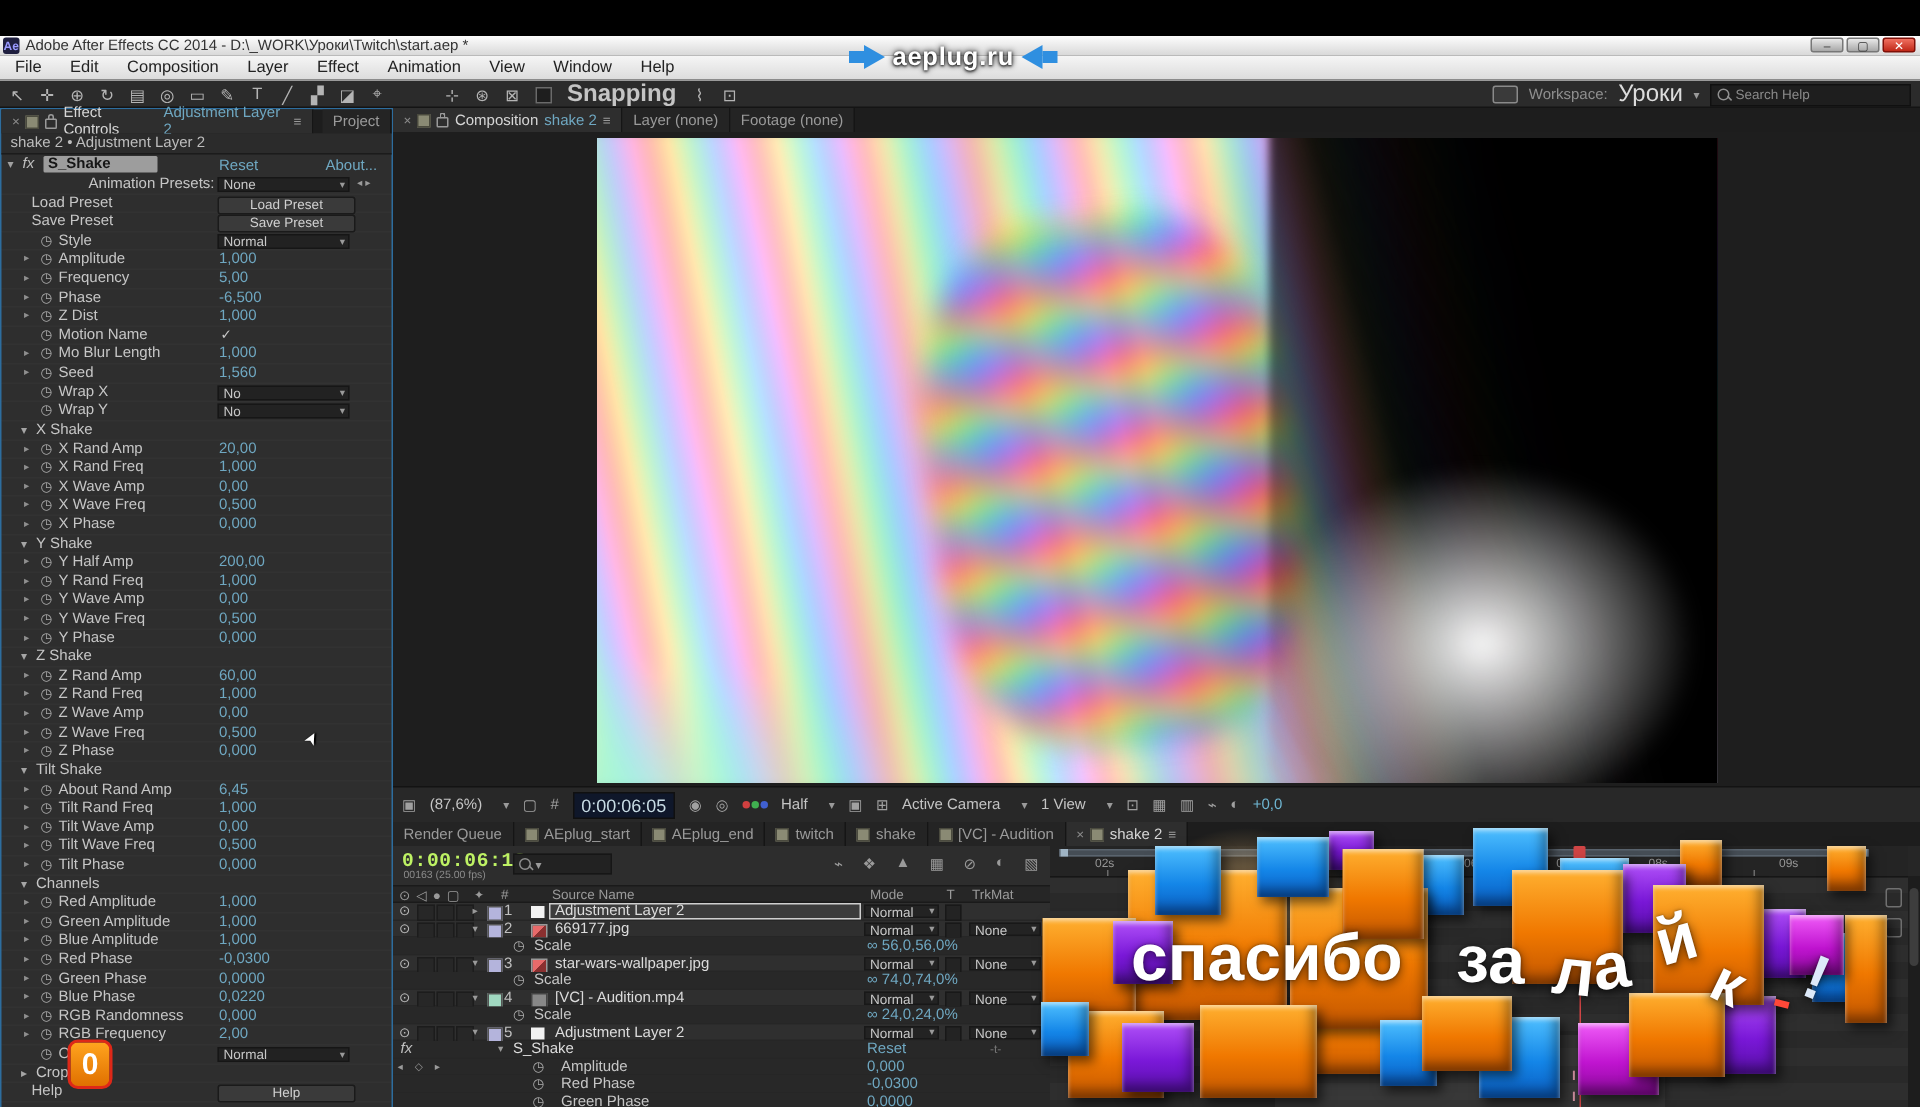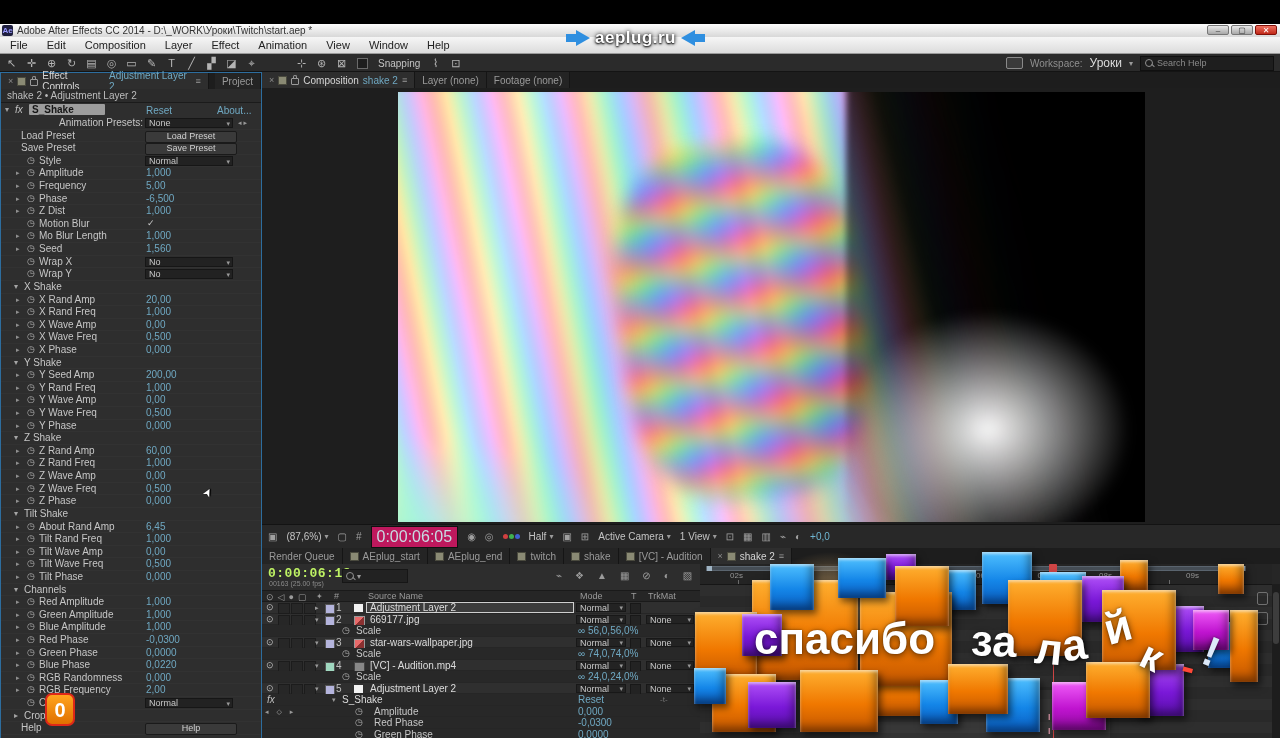--- a/index.html
+++ b/index.html
@@ -36,7 +36,7 @@
   .tool{font-size:11px;color:#b4b4b4;width:11px;text-align:center;}
   #tb-extra{left:296px;top:0;height:18px;display:flex;align-items:center;gap:10px;color:#9a9a9a;font-size:10px;}
   #snap-box{width:9px;height:9px;background:#1e1e1e;border:1px solid #6a6a6a;}
-  #snap-label{font-size:10px;color:#c4c4c4;}
+  #snap-label{font-size:16px;color:#c4c4c4;font-weight:bold;}
   #tb-right{right:6px;top:0;height:18px;display:flex;align-items:center;gap:7px;}
   #ws-icon{width:15px;height:10px;border:1px solid #8a8a8a;background:#3a3a3a;border-radius:2px;}
   #ws-label{font-size:10px;color:#8f8f8f;}

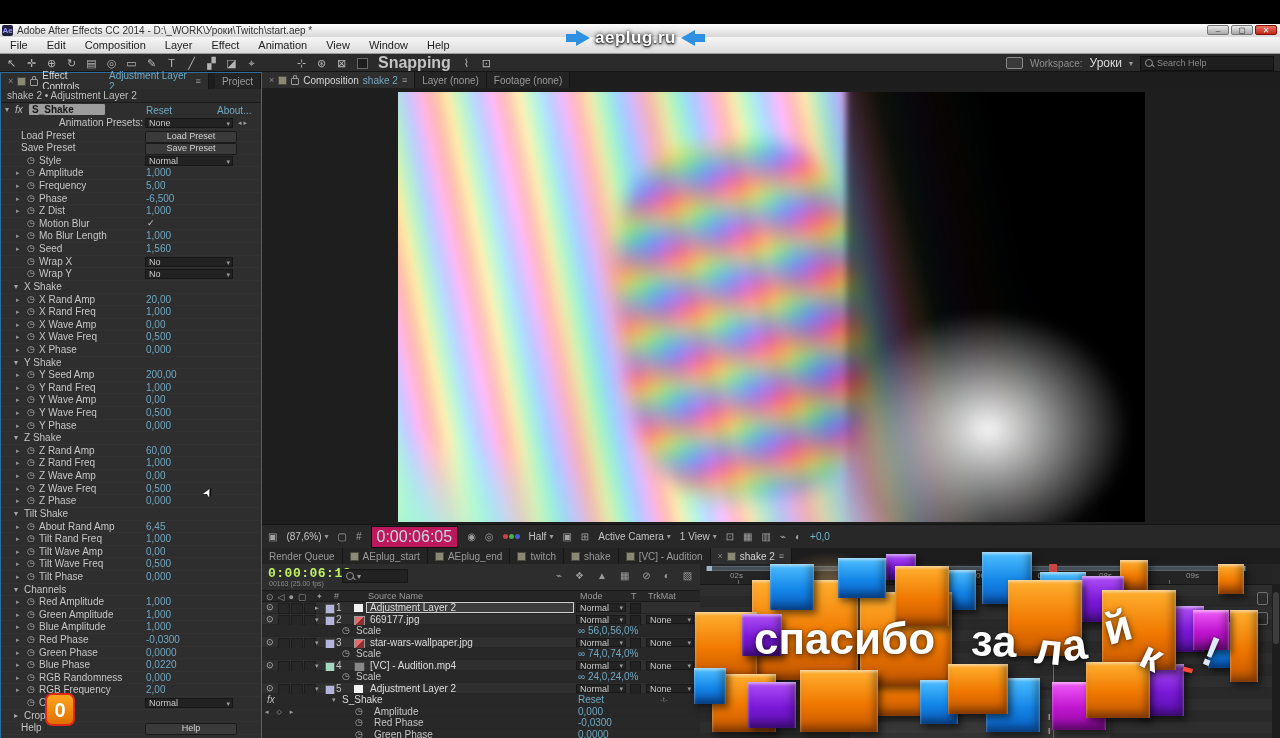--- a/index.html
+++ b/index.html
@@ -40,7 +40,7 @@
   #tb-right{right:6px;top:0;height:18px;display:flex;align-items:center;gap:7px;}
   #ws-icon{width:15px;height:10px;border:1px solid #8a8a8a;background:#3a3a3a;border-radius:2px;}
   #ws-label{font-size:10px;color:#8f8f8f;}
-  #ws-value{font-size:12px;color:#dcdcdc;}
+  #ws-value{font-size:16px;color:#dcdcdc;}
   .dd-caret{font-size:8px;color:#9a9a9a;}
   #searchbox{width:124px;height:13px;background:#1e1e1e;border:1px solid #101010;display:flex;align-items:center;gap:4px;padding:0 4px;}
   .mag{width:6px;height:6px;border:1px solid #909090;border-radius:50%;position:relative;flex:0 0 auto;}

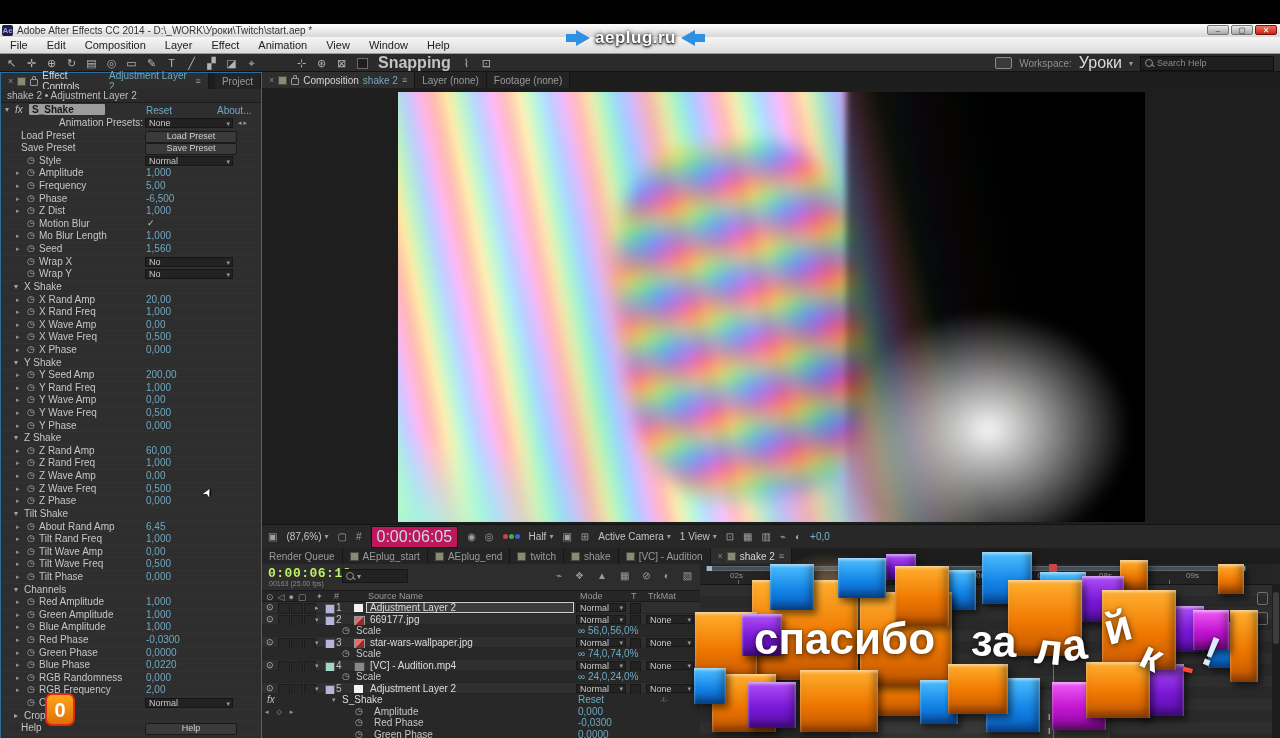--- a/index.html
+++ b/index.html
@@ -344,7 +344,7 @@
         </div>
         <div class="ec-row">
           <span class="sw">◷</span>
-          <span class="lbl">Motion Blur</span>
+          <span class="lbl">Motion Name</span>
           <span class="chk">✓</span>
         </div>
         <div class="ec-row">

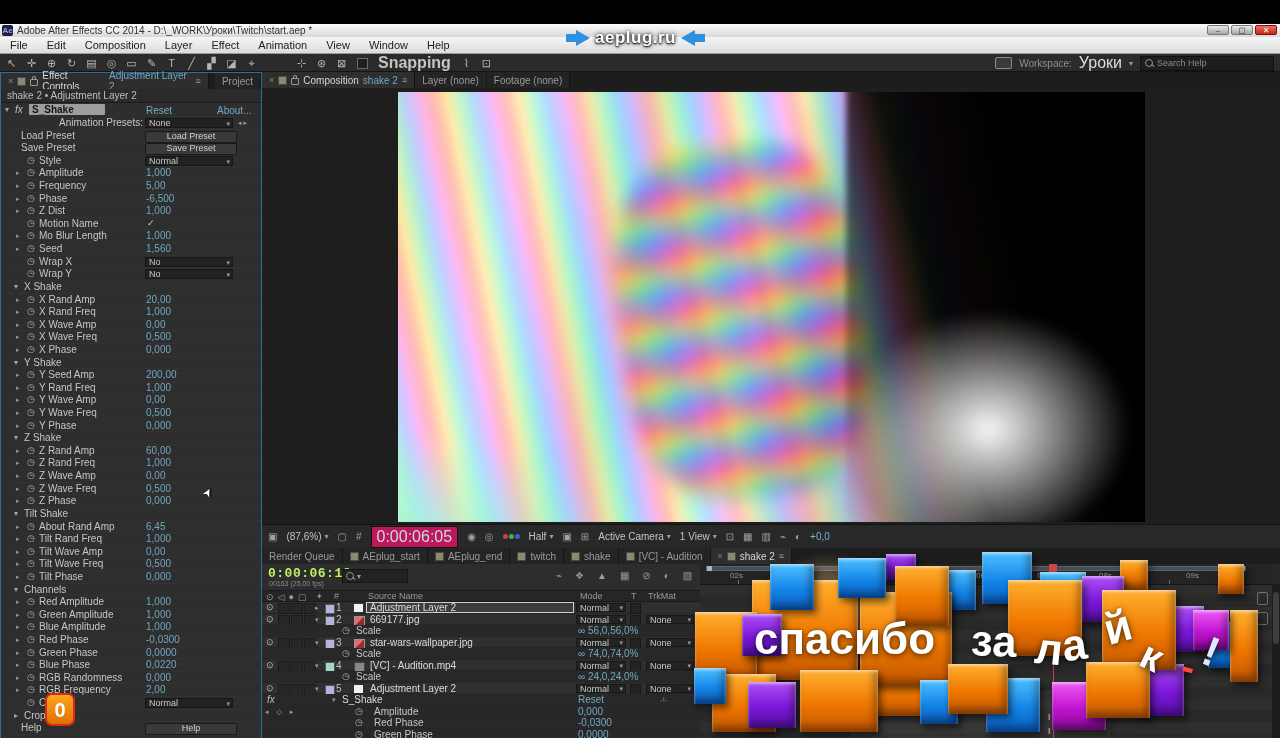--- a/index.html
+++ b/index.html
@@ -410,7 +410,7 @@
         <div class="ec-row">
           <span class="arrow">▸</span>
           <span class="sw">◷</span>
-          <span class="lbl">Y Seed Amp</span>
+          <span class="lbl">Y Half Amp</span>
           <span class="val">200,00</span>
         </div>
         <div class="ec-row">

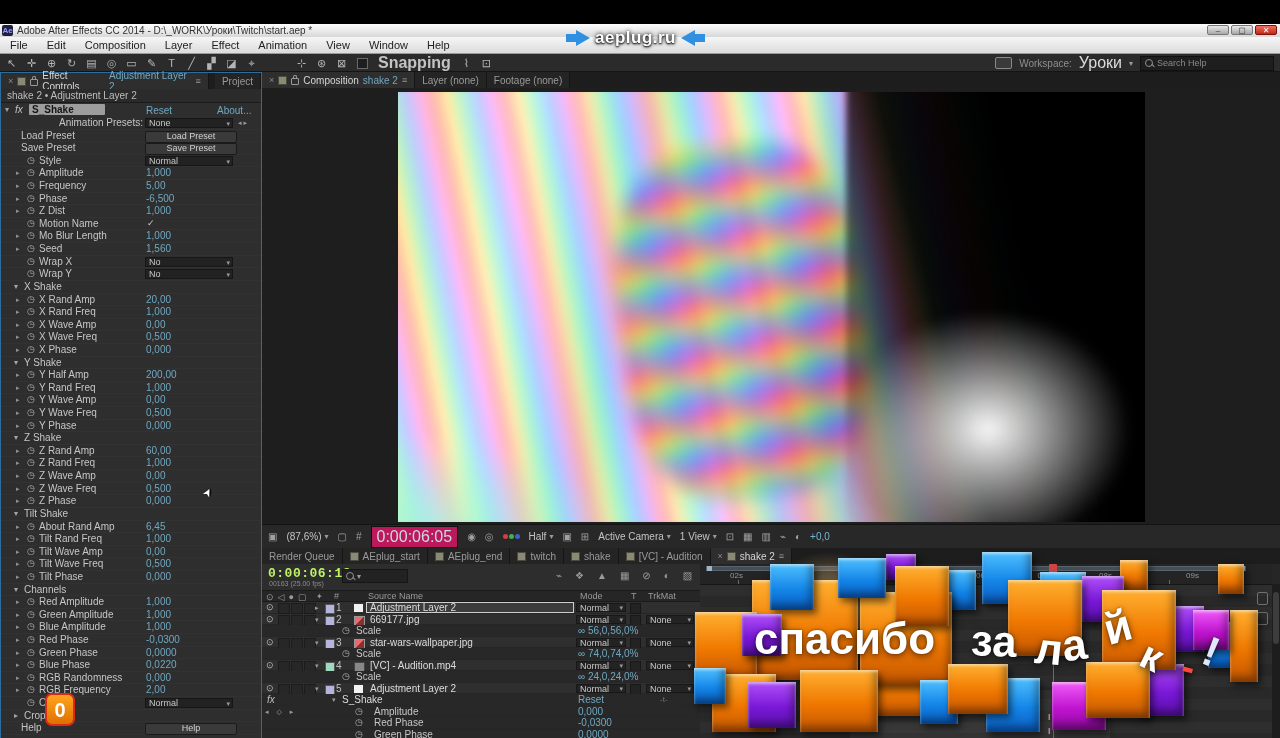--- a/index.html
+++ b/index.html
@@ -112,7 +112,7 @@
   #comp-toolbar{left:0;top:452px;width:1018px;height:24px;background:#282828;border-top:1px solid #131313;
     display:flex;align-items:center;gap:9px;padding:0 6px;box-sizing:border-box;font-size:10px;color:#c4c4c4;}
   .ct-icon{color:#a0a0a0;font-size:10px;}
-  .ct-dd{display:flex;align-items:center;gap:3px;}
+  .ct-dd{display:flex;align-items:center;gap:14px;}
   .ct-tc{background:#be185d;border:1px solid #101010;padding:1px 5px;color:#c8dce4;font-size:16px;}
   .rgb-dots{display:flex;gap:1px;}
   .rgb-dots b{width:5px;height:5px;border-radius:50%;display:block;}

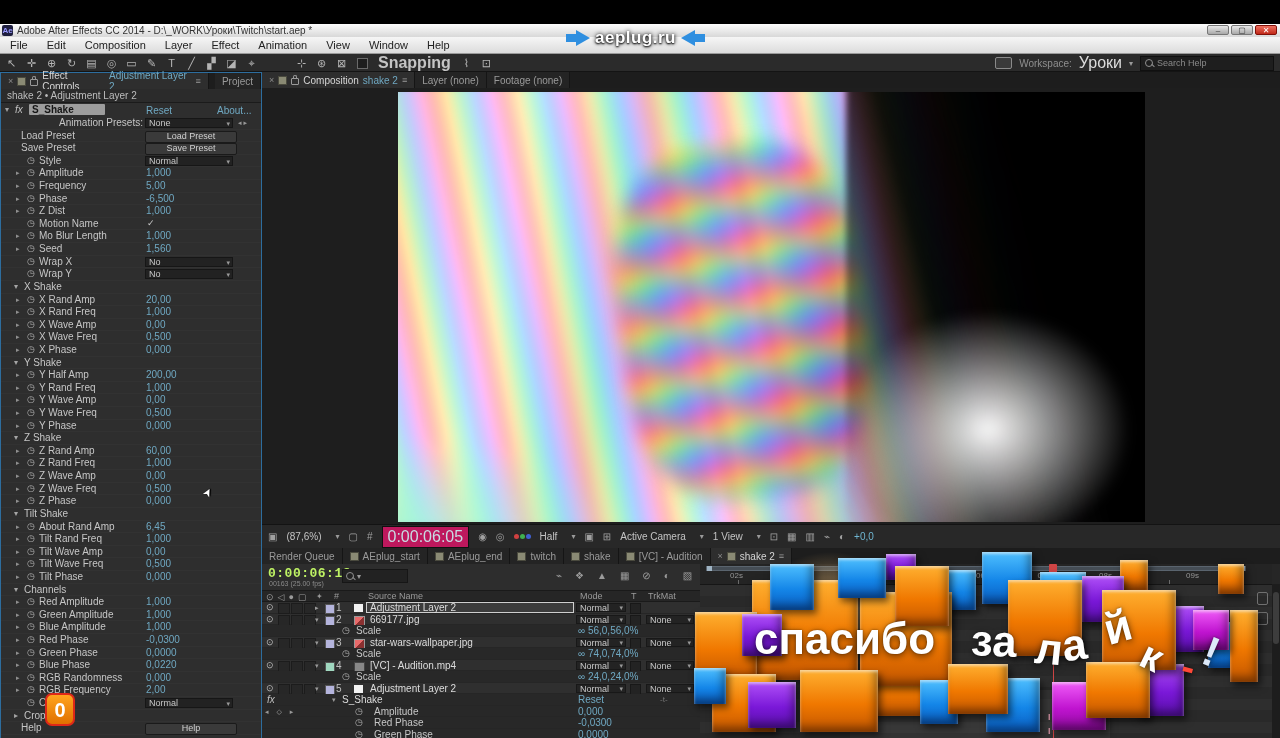--- a/index.html
+++ b/index.html
@@ -113,7 +113,7 @@
     display:flex;align-items:center;gap:9px;padding:0 6px;box-sizing:border-box;font-size:10px;color:#c4c4c4;}
   .ct-icon{color:#a0a0a0;font-size:10px;}
   .ct-dd{display:flex;align-items:center;gap:14px;}
-  .ct-tc{background:#be185d;border:1px solid #101010;padding:1px 5px;color:#c8dce4;font-size:16px;}
+  .ct-tc{background:#0f172a;border:1px solid #101010;padding:1px 5px;color:#c8dce4;font-size:12px;}
   .rgb-dots{display:flex;gap:1px;}
   .rgb-dots b{width:5px;height:5px;border-radius:50%;display:block;}
   .ct-exp{color:#6fb6d2;}

